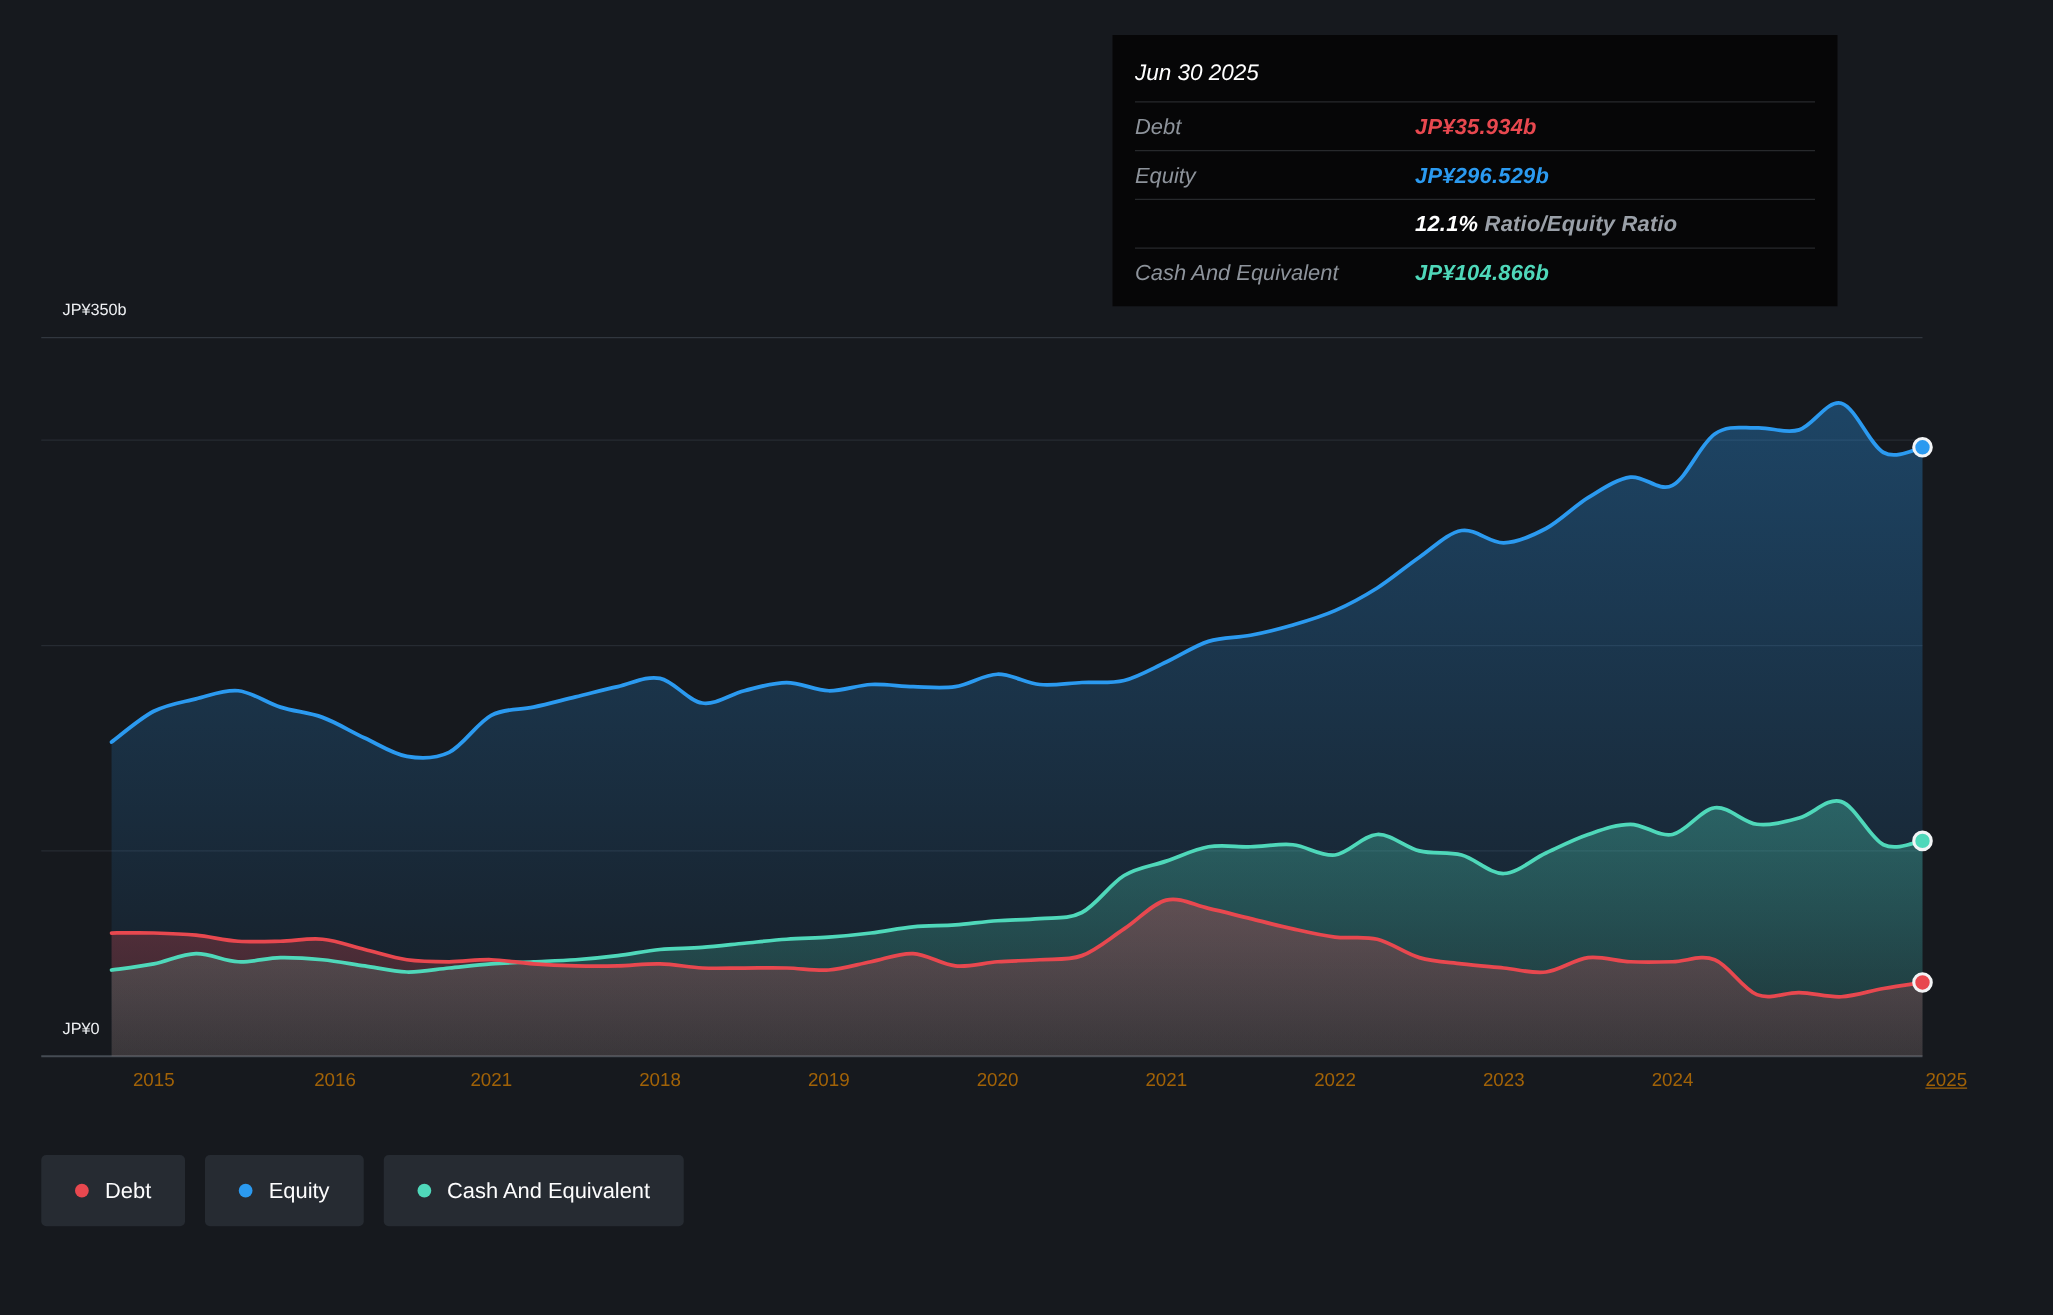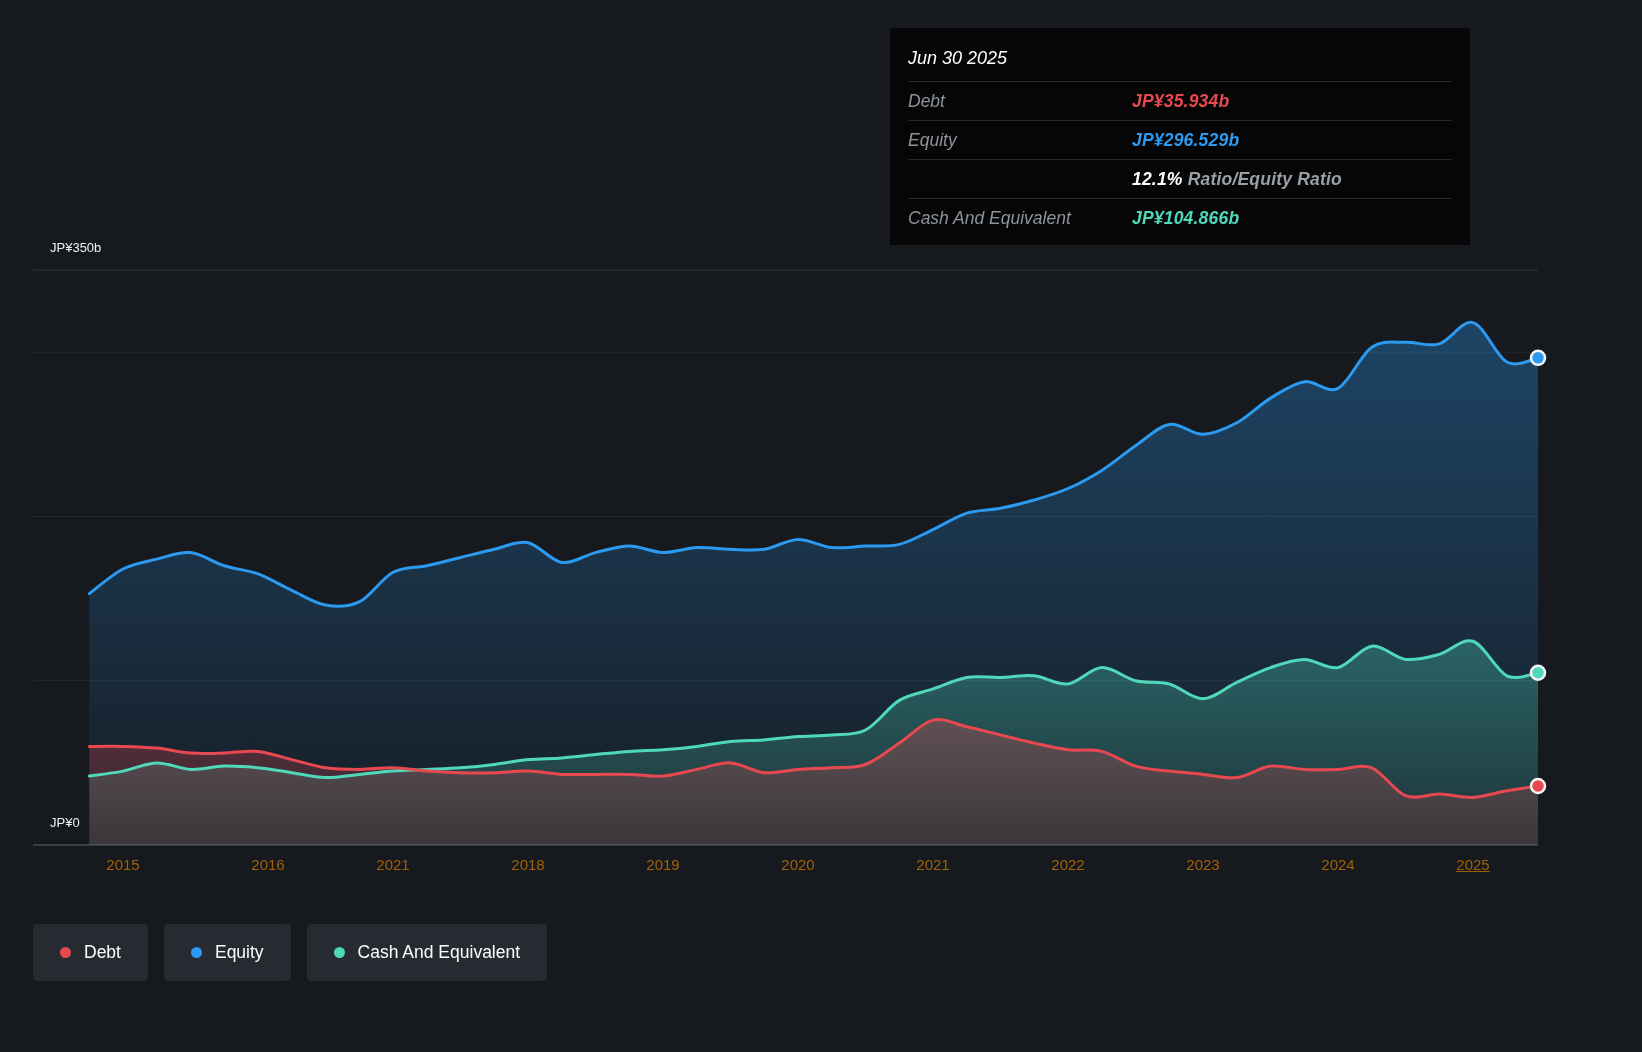--- a/index.html
+++ b/index.html
@@ -83,7 +83,7 @@
       <div class="xlab" style="left: 1068px;">2022</div>
       <div class="xlab" style="left: 1203px;">2023</div>
       <div class="xlab" style="left: 1338px;">2024</div>
-      <div class="xlab" style="left: 1473px; text-decoration: underline;">2025</div>
+      <div class="xlab" style="left: 1557px; text-decoration: underline;">2025</div>
     </div>
 
   <div class="tooltip">

